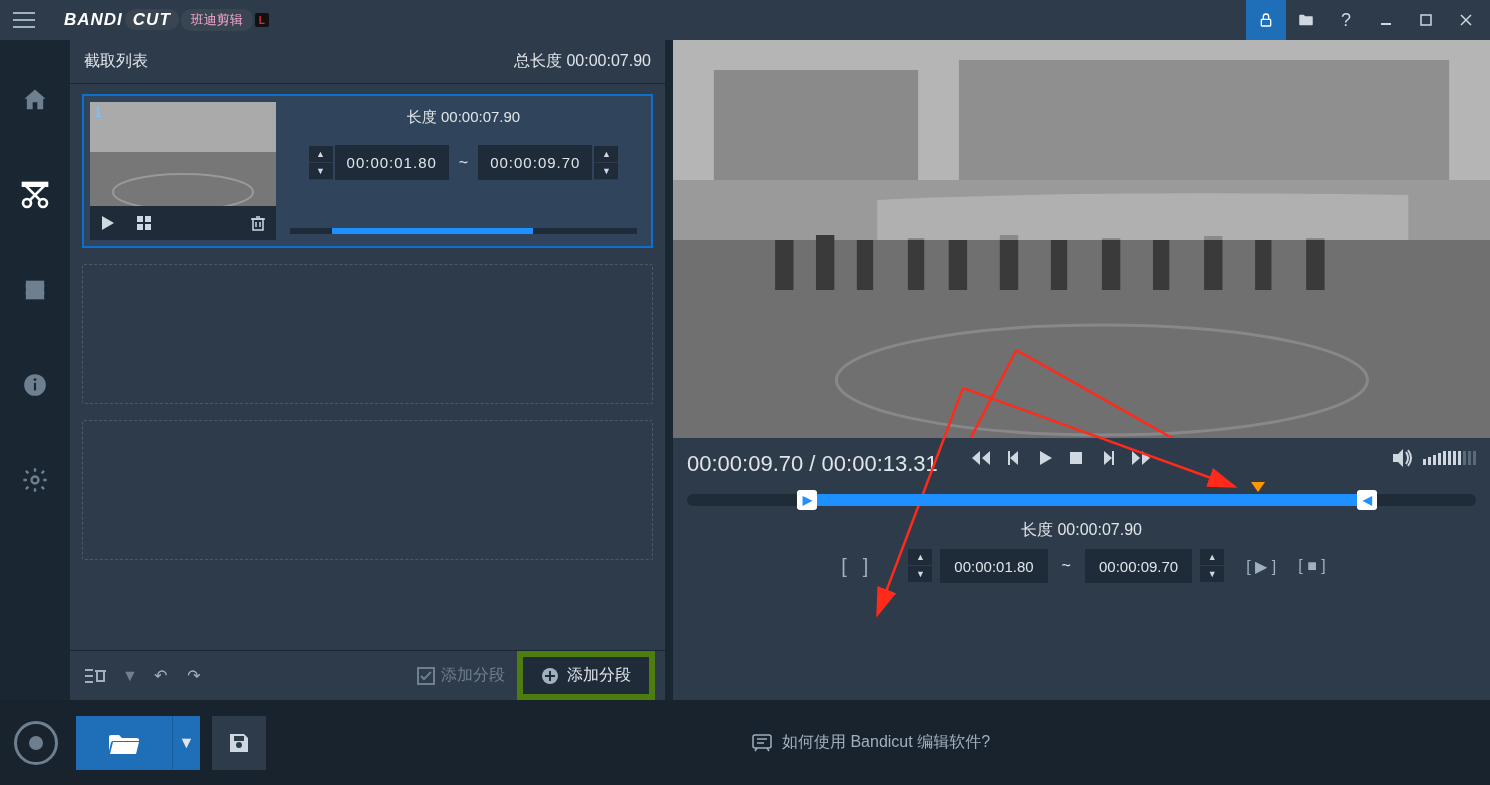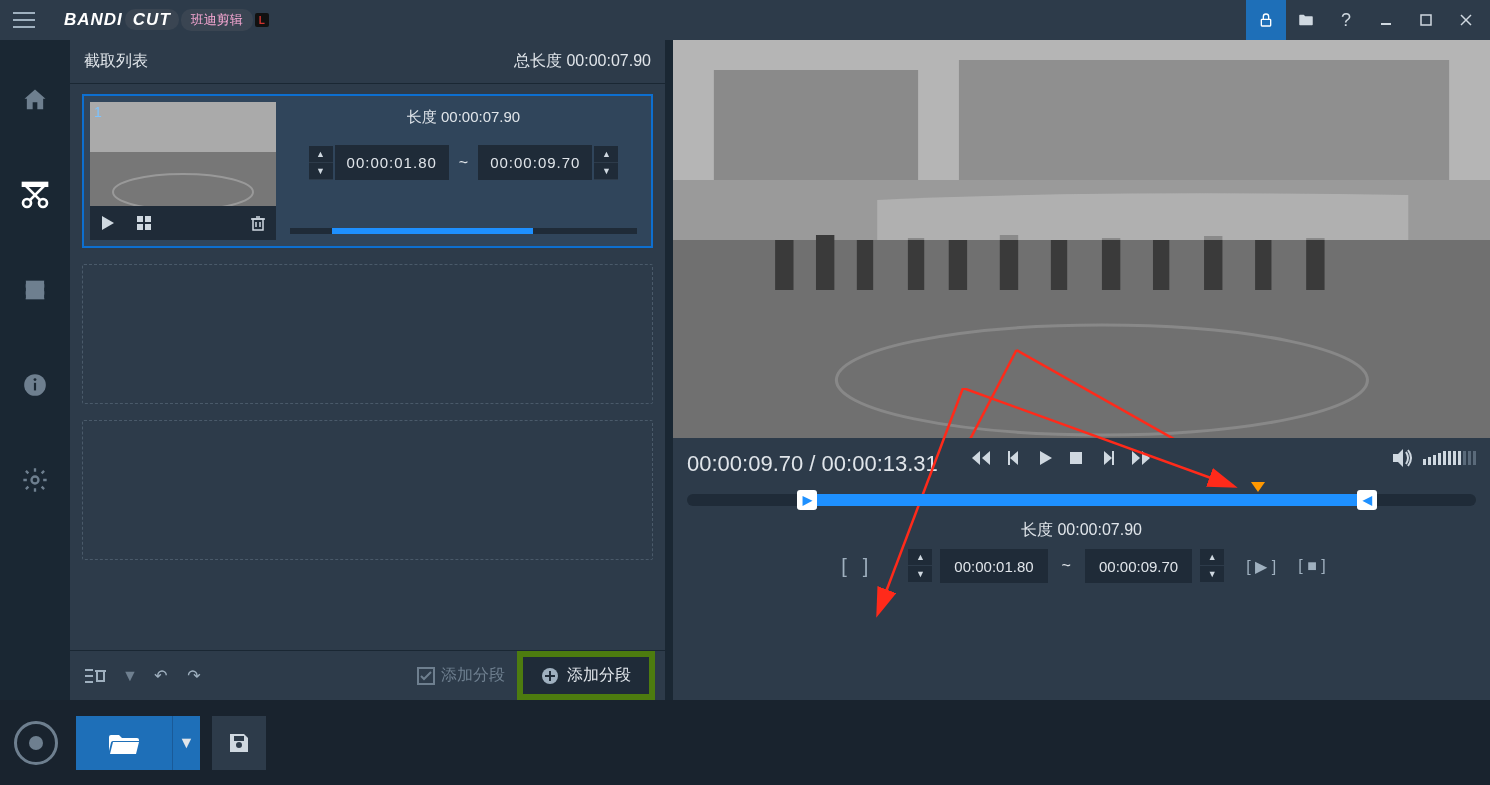--- a/index.html
+++ b/index.html
@@ -440,6 +440,15 @@
         <path d="M3 3h14l4 4v14H3V3zm4 2v5h10V5H7zm2 9a3 3 0 106 0 3 3 0 00-6 0z"></path>
       </svg>
     </div>
+  <div class="help-text">
+    <svg width="20" height="18" viewBox="0 0 20 18" fill="none" stroke="#9fb0bf" stroke-width="1.5">
+        <rect x="1" y="1" width="18" height="13" rx="2"></rect>
+        <path d="M5 14l-2 3M15 14l2 3"></path>
+        <line x1="5" y1="5" x2="15" y2="5"></line>
+        <line x1="5" y1="9" x2="12" y2="9"></line>
+      </svg>
+    <span>如何使用 Bandicut 编辑软件?</span>
+  </div>
 </div>
 
 </body></html>

